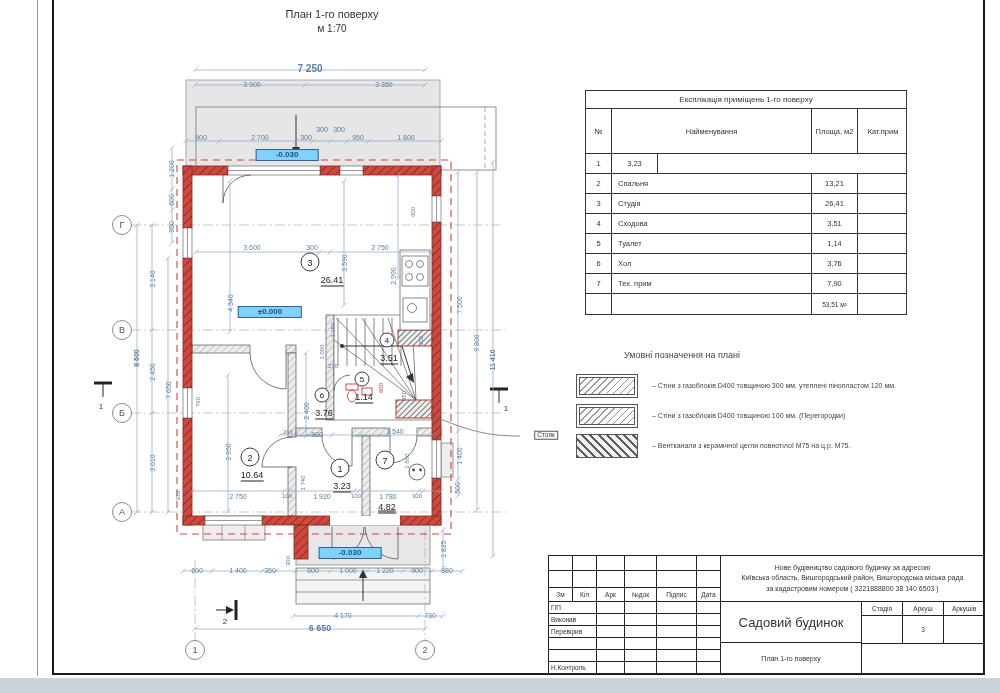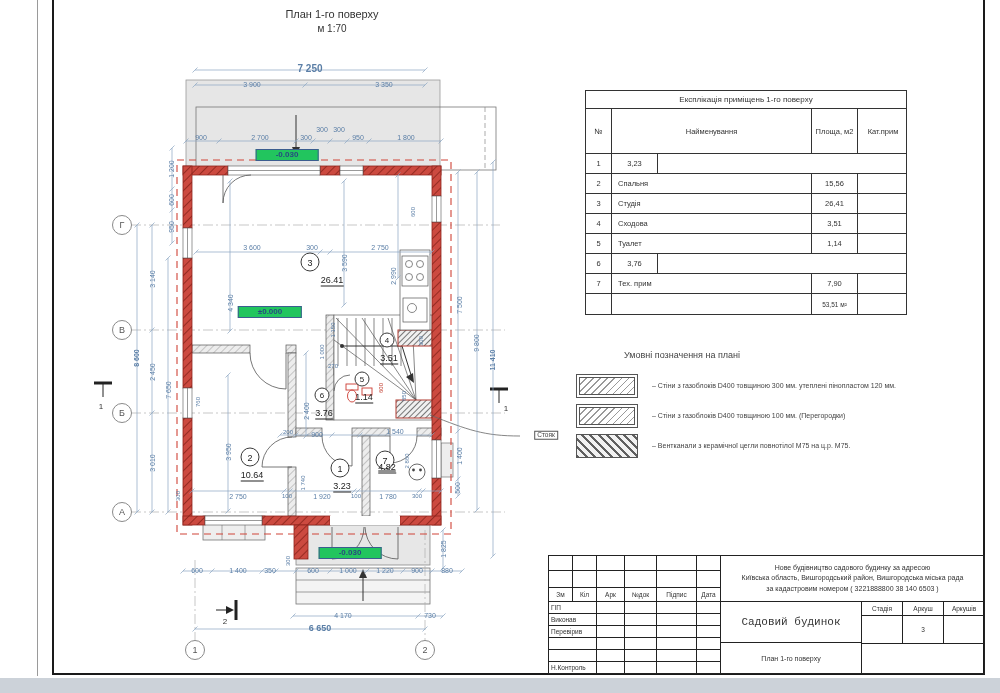--- a/index.html
+++ b/index.html
@@ -12,7 +12,7 @@
   .plbl{position:absolute;font-size:7px;color:#5a7ea6;white-space:nowrap;line-height:1;transform:translate(-50%,-50%);}
   .plbl.rot{transform:translate(-50%,-50%) rotate(-90deg);}
   .plbl.bold{font-weight:bold;}
-  .plbl-box{background:#22c55e;border:1px solid #3c5d8f;color:#274b80;font-weight:bold;padding:1px 19px;font-size:8px;}
+  .plbl-box{background:#7dd3fc;border:1px solid #3c5d8f;color:#274b80;font-weight:bold;padding:1px 19px;font-size:8px;}
   .plbl-frame{border:1px solid #555;color:#444;background:#fff;padding:0 2px;font-size:6.5px;}
   .ptitle{position:absolute;transform:translate(-50%,0);color:#333;font-size:11px;white-space:nowrap;}
   .ptitle2{position:absolute;transform:translate(-50%,0);color:#333;font-size:10px;white-space:nowrap;}

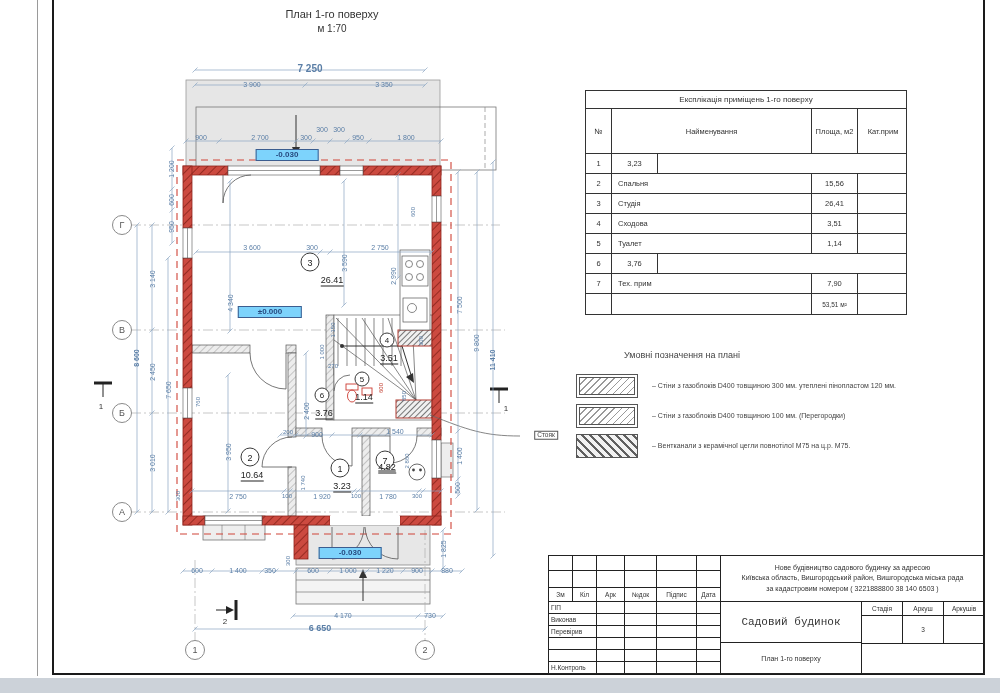--- a/index.html
+++ b/index.html
@@ -472,7 +472,7 @@
         <div class="expl-row">
           <div class="c-num">2</div>
           <div class="c-name">Спальня</div>
-          <div class="c-area">15,56</div>
+          <div class="c-area">13,21</div>
           <div class="c-cat"></div>
         </div>
         <div class="expl-row">

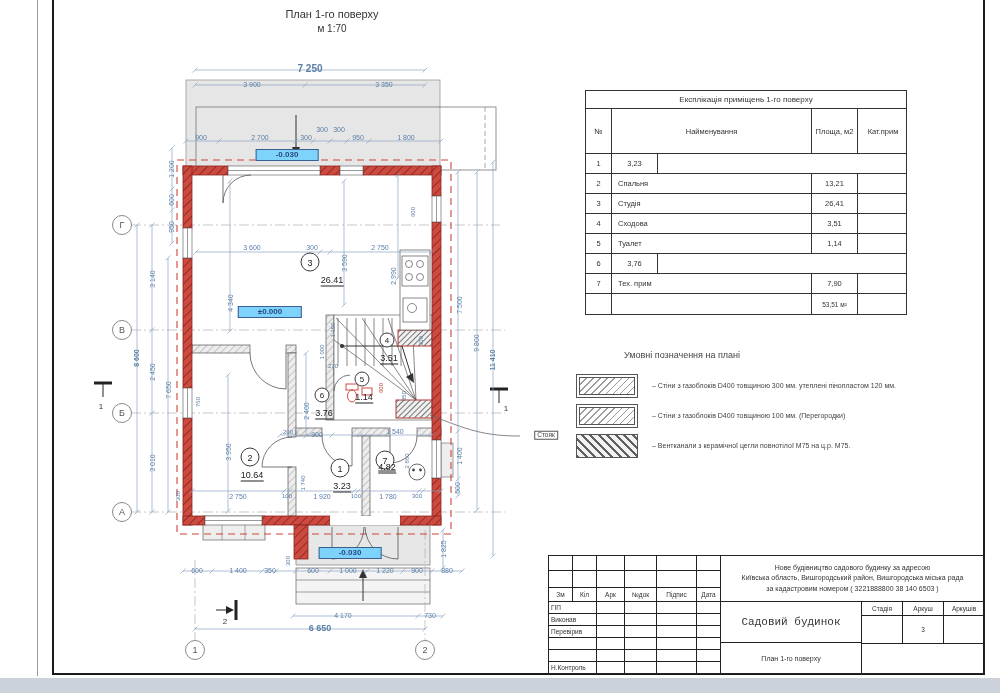--- a/index.html
+++ b/index.html
@@ -495,6 +495,7 @@
         </div>
         <div class="expl-row">
           <div class="c-num">6</div>
+          <div class="c-name">Хол</div>
           <div class="c-area">3,76</div>
           <div class="c-cat"></div>
         </div>

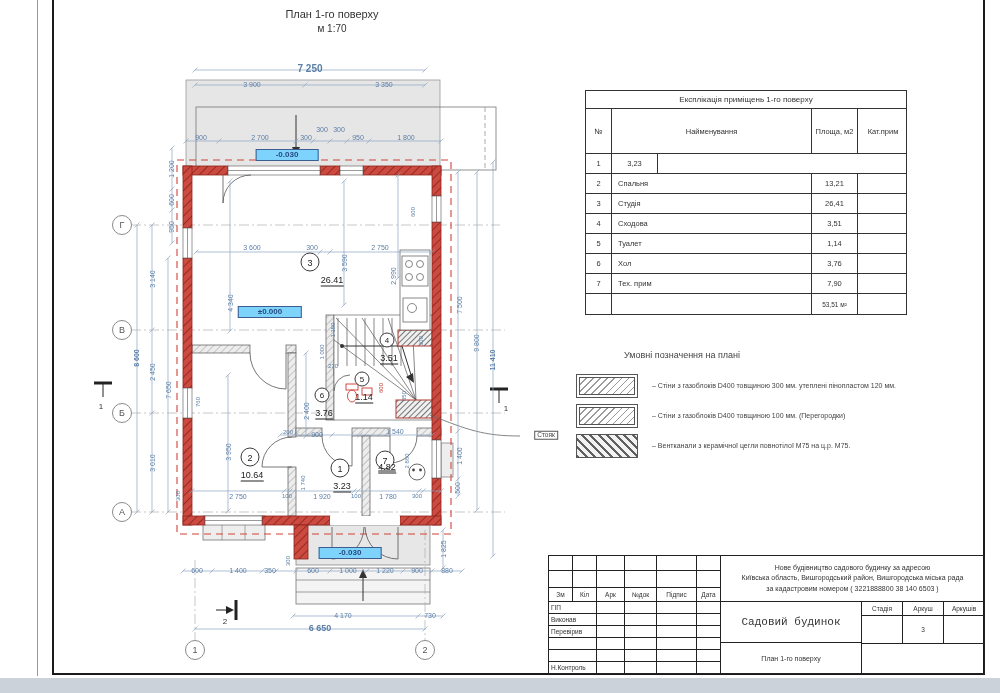--- a/index.html
+++ b/index.html
@@ -446,7 +446,7 @@
       <div class="room-circ sm" style="left: 322px; top: 395px;">6</div>
       <div class="room-area" style="left: 324px; top: 414px;">3.76</div>
       <div class="room-circ" style="left: 385px; top: 460px;">7</div>
-      <div class="room-area" style="left: 387px; top: 468px; text-decoration: underline;">4.82</div>
+      <div class="room-area" style="left: 387px; top: 508px; text-decoration: underline;">4.82</div>
       <div class="axis-circ" style="left: 122px; top: 225px;">Г</div>
       <div class="axis-circ" style="left: 122px; top: 330px;">В</div>
       <div class="axis-circ" style="left: 122px; top: 413px;">Б</div>

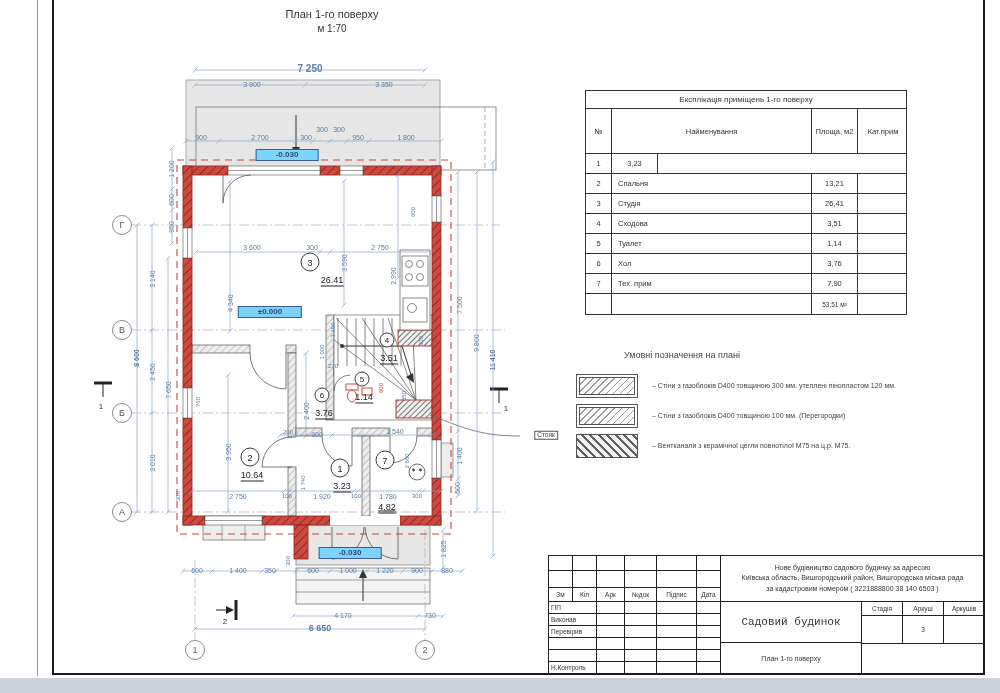--- a/index.html
+++ b/index.html
@@ -60,7 +60,7 @@
               text-align:center;line-height:1.5;font-size:7px;}
   .st-bottom{flex:1;display:flex;}
   .st-mid{width:140px;flex:none;border-right:1px solid #222;display:flex;flex-direction:column;}
-  .st-obj{height:40px;border-bottom:1px solid #222;display:flex;align-items:center;justify-content:center;font-size:11px;font-family:Liberation Mono, monospace;}
+  .st-obj{height:40px;border-bottom:1px solid #222;display:flex;align-items:center;justify-content:center;font-size:13px;}
   .st-sheet-title{flex:1;display:flex;align-items:center;justify-content:center;font-size:7px;}
   .st-pages{flex:1;display:flex;flex-direction:column;}
   .st-pg-head{display:flex;height:13px;flex:none;border-bottom:1px solid #222;}

